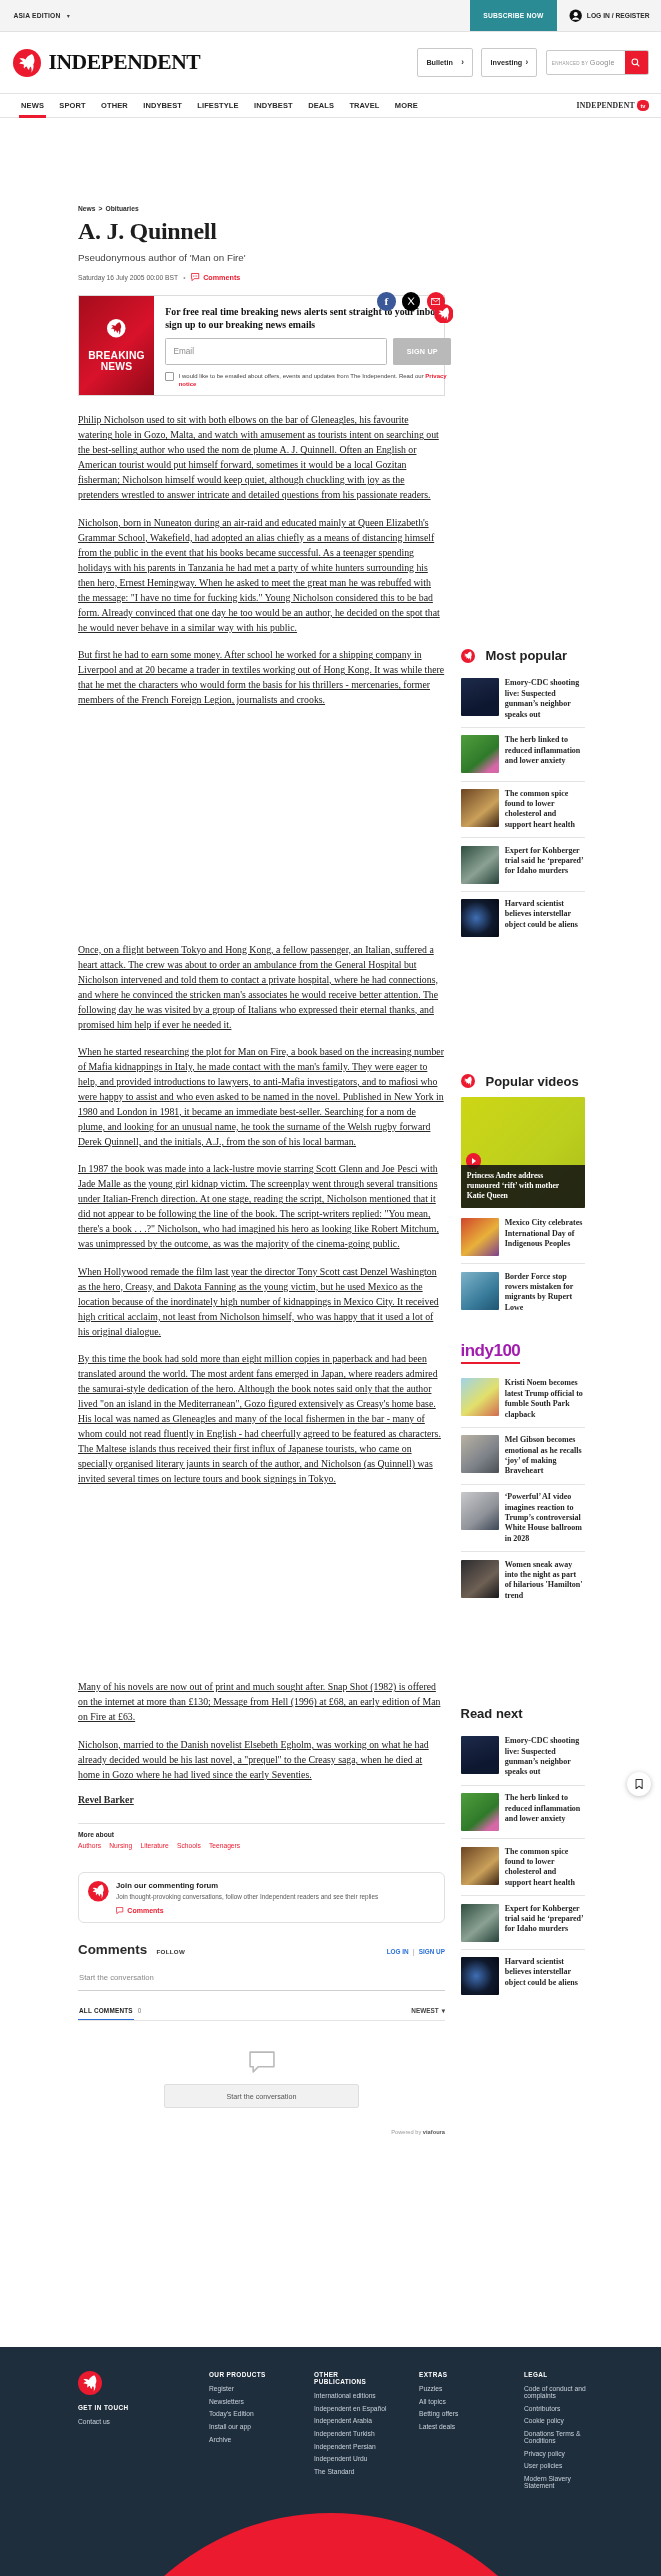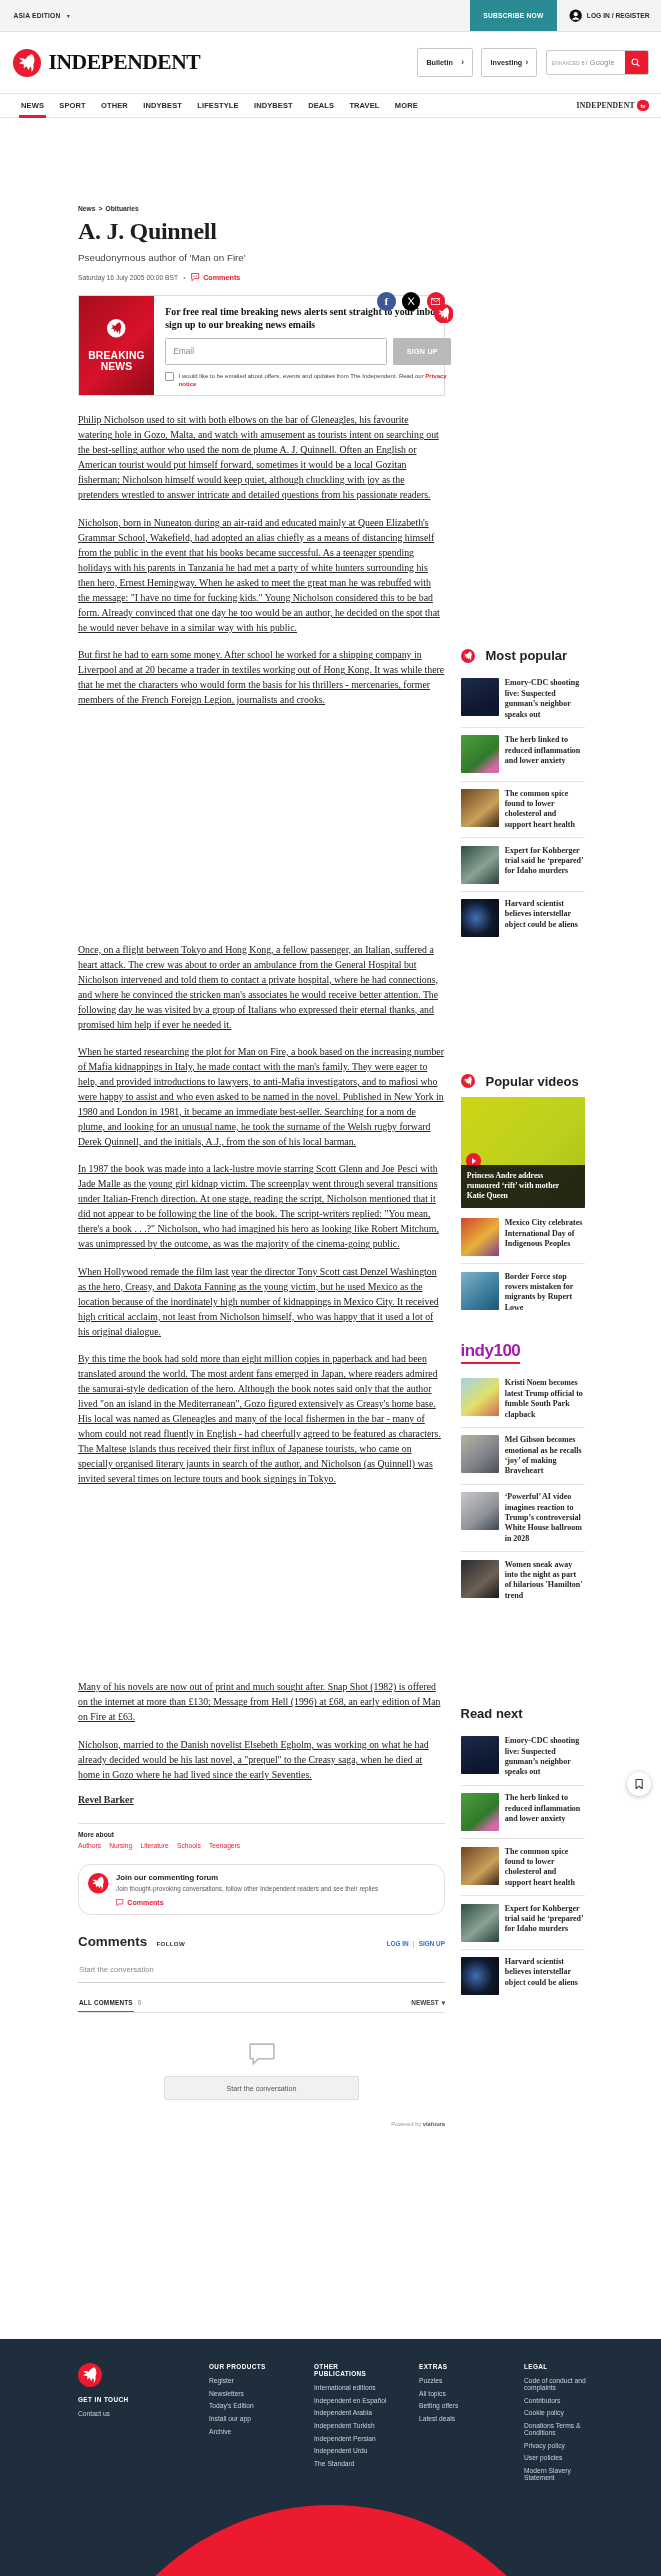--- a/index.html
+++ b/index.html
@@ -87,7 +87,7 @@
   .tag-row a { color:#ec1a2e; font-size:6.7px; text-decoration:none; cursor:pointer; }
 
   
-  .forum-box { margin-top:15px; border:0.5px solid #e0e0e0; border-radius:13px; padding:8.2px 9.3px; display:flex; gap:7.2px; }
+  .forum-box { margin-top:23px; border:0.5px solid #e0e0e0; border-radius:6px; padding:8.2px 9.3px; display:flex; gap:7.2px; }
   .forum-box .eagle-circle { width:20.6px; height:20.6px; flex:0 0 auto; }
   .forum-title { font-weight:bold; font-size:7.7px; color:#1e1e1e; }
   .forum-sub { font-size:6.4px; color:#5a5a5a; margin-top:2.6px; line-height:1.4; }

